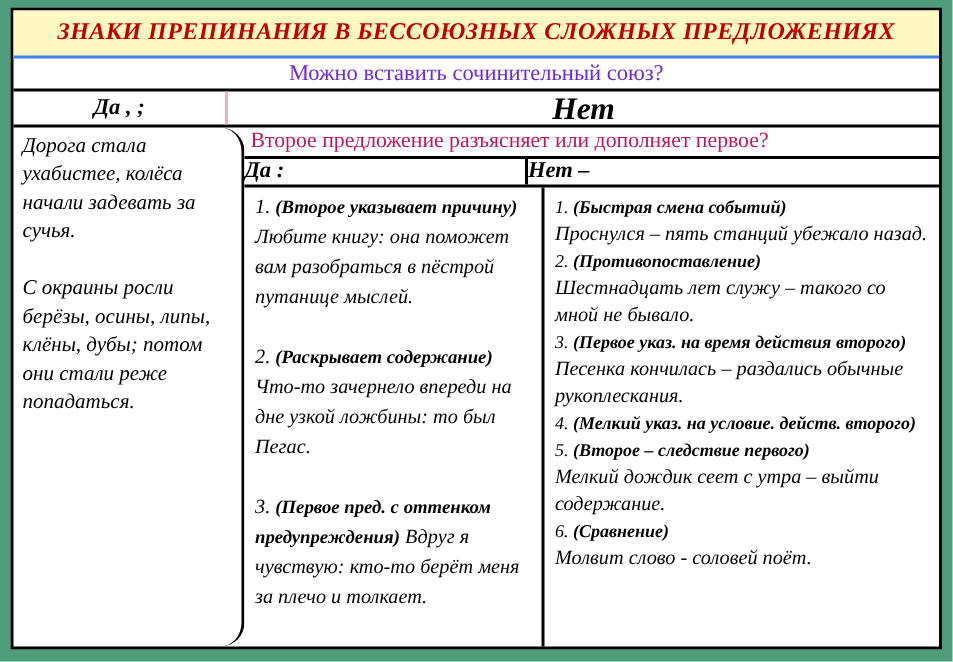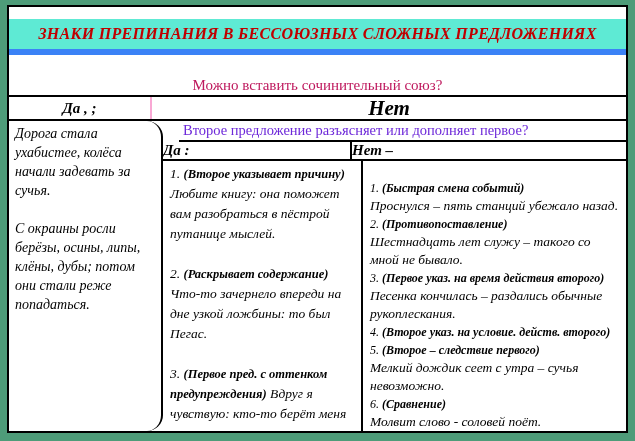--- a/index.html
+++ b/index.html
@@ -13,9 +13,9 @@
     display:flex;flex-direction:column;
   }
   .title-row{
-    height:30px;flex:0 0 30px;background:#5eead4;border-bottom:6px solid #3b82f6;
+    height:30px;flex:0 0 30px;background:#fef9c3;border-bottom:2px solid #3b82f6;
     display:flex;align-items:center;justify-content:center;
-    color:#c00000;font-weight:bold;font-style:italic;font-size:16px;letter-spacing:.3px;margin-top:12px;
+    color:#c00000;font-weight:bold;font-style:italic;font-size:16px;letter-spacing:.3px;
   }
   .q1-row{
     height:20px;flex:0 0 20px;border-bottom:2px solid #000;

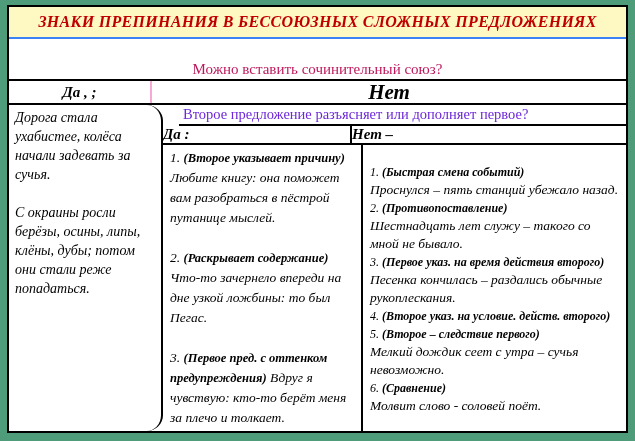--- a/index.html
+++ b/index.html
@@ -20,7 +20,7 @@
   .q1-row{
     height:20px;flex:0 0 20px;border-bottom:2px solid #000;
     display:flex;align-items:center;justify-content:center;
-    color:#be185d;font-size:15px;margin-top:20px;
+    color:#6d28d9;font-size:15px;
   }
   .branch1-row{height:22px;flex:0 0 22px;border-bottom:2px solid #000;display:flex;}
   .b1-yes{width:141px;flex:0 0 141px;border-right:2px solid #f9a8d4;display:flex;align-items:center;justify-content:center;font-weight:bold;font-style:italic;font-size:15px;}

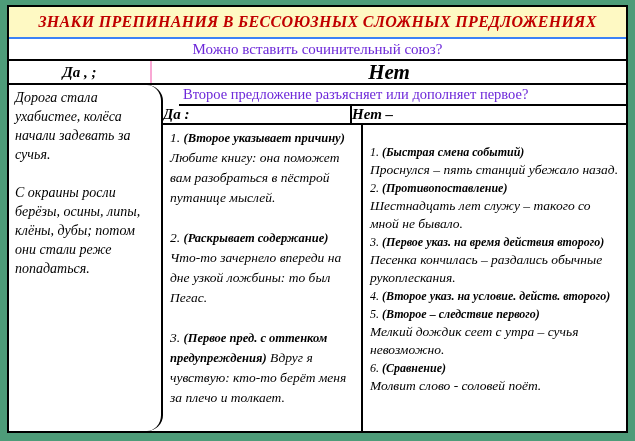--- a/index.html
+++ b/index.html
@@ -29,7 +29,7 @@
   .left-cell{width:141px;flex:0 0 141px;border-right:2px solid #000;padding:3px 5px 0 6px;font-style:italic;font-size:14px;line-height:19px;box-sizing:content-box;border-radius:16px;}
   .left-cell p{margin:0 0 19px 0;}
   .right-side{flex:1;display:flex;flex-direction:column;min-width:0;}
-  .q2-row{height:19px;flex:0 0 19px;border-bottom:2px solid #000;display:flex;align-items:center;padding-left:4px;color:#6d28d9;font-size:14.5px;margin-left:16px;}
+  .q2-row{height:19px;flex:0 0 19px;border-bottom:2px solid #000;display:flex;align-items:center;padding-left:4px;color:#be185d;font-size:14.5px;}
   .hdr-row{height:17px;flex:0 0 17px;border-bottom:2px solid #000;display:flex;font-weight:bold;font-style:italic;font-size:15px;line-height:17px;}
   .h-yes{width:187px;flex:0 0 187px;border-right:2px solid #000;text-align:left;}
   .h-no{flex:1;text-align:left;}

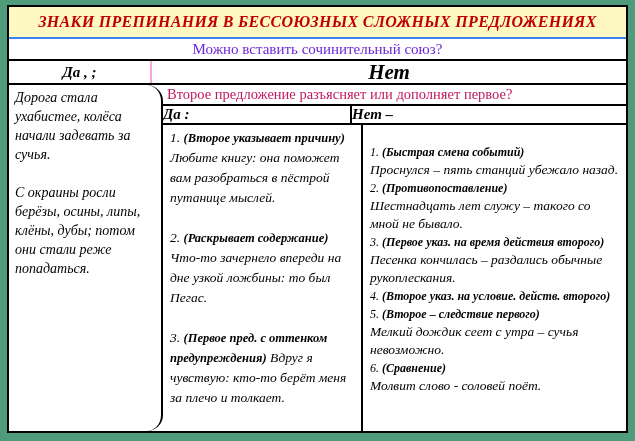--- a/index.html
+++ b/index.html
@@ -37,7 +37,7 @@
   .col-yes{width:187px;flex:0 0 187px;border-right:2px solid #000;padding:3px 4px 4px 7px;font-style:italic;font-size:13.5px;line-height:20px;overflow:hidden;}
   .col-yes .c-item{margin:0 0 20px 0;}
   .col-yes .lbl{font-weight:bold;font-size:12.5px;}
-  .col-no{flex:1;padding:18px 5px 0 7px;font-style:italic;font-size:13.5px;line-height:18px;overflow:hidden;}
+  .col-no{flex:1;padding:4px 5px 0 7px;font-style:italic;font-size:13.5px;line-height:18px;overflow:hidden;}
   .col-no .lbl-line{font-size:12px;}
   .col-no .lbl{font-weight:bold;}
   .num{font-style:italic;}

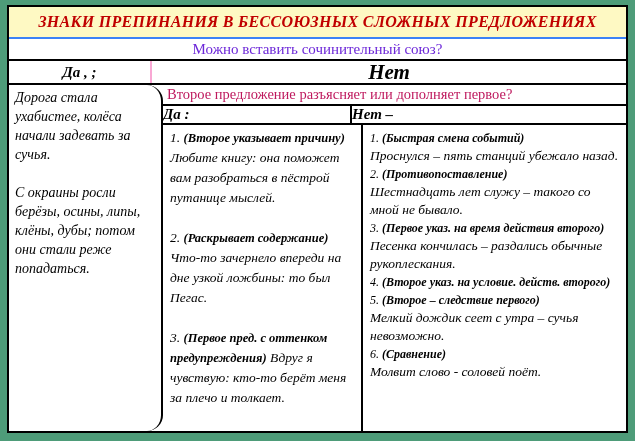--- a/index.html
+++ b/index.html
@@ -117,7 +117,7 @@
             <div class="d-item">
               <div class="lbl-line">
                 <span class="num">4.</span>
-                <span class="lbl">(Второе указ. на условие. действ. второго)</span>
+                <span class="lbl">(Мелкий указ. на условие. действ. второго)</span>
               </div>
             </div>
             <div class="d-item">

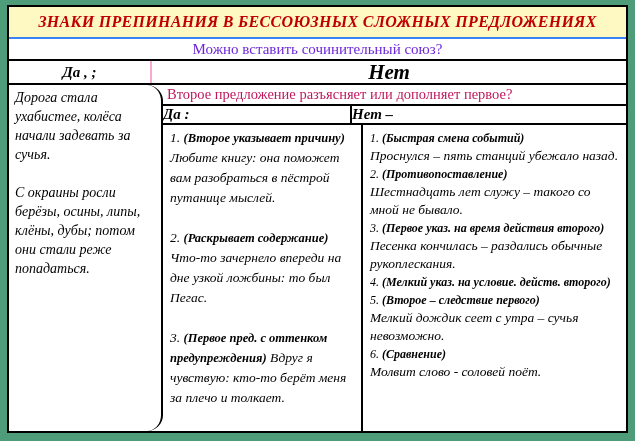--- a/index.html
+++ b/index.html
@@ -125,7 +125,7 @@
                 <span class="num">5.</span>
                 <span class="lbl">(Второе – следствие первого)</span>
               </div>
-              <div class="ex">Мелкий дождик сеет с утра – сучья невозможно.</div>
+              <div class="ex">Мелкий дождик сеет с утра – выйти содержание.</div>
             </div>
             <div class="d-item">
               <div class="lbl-line">

